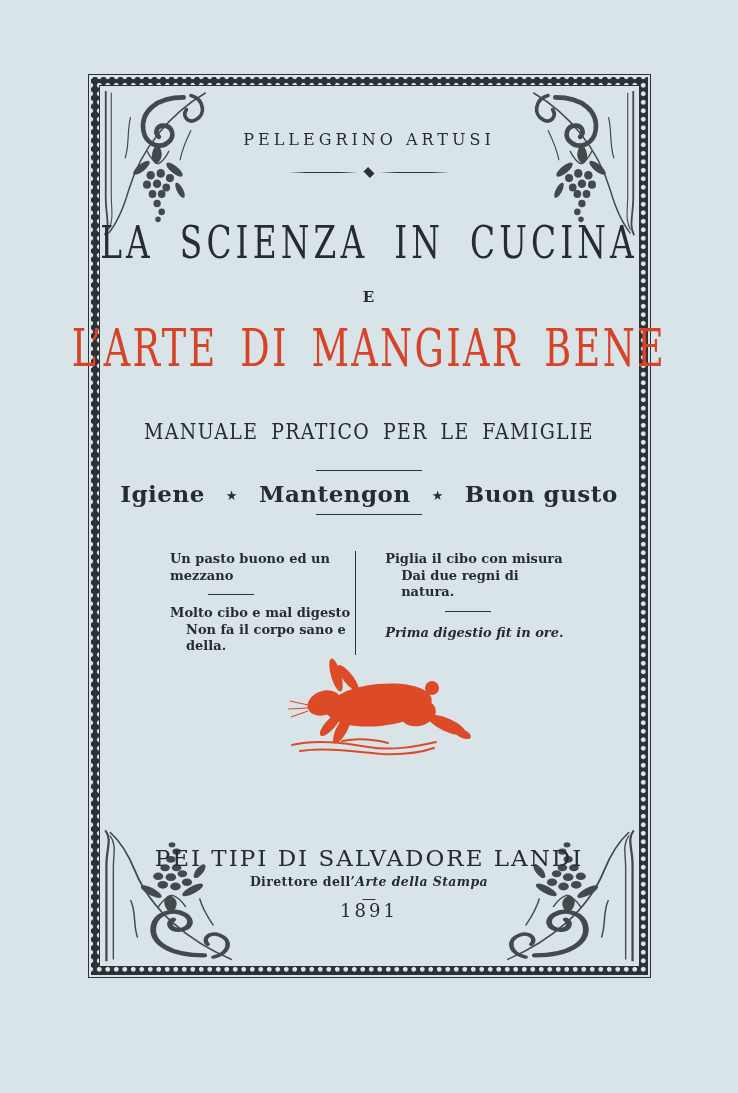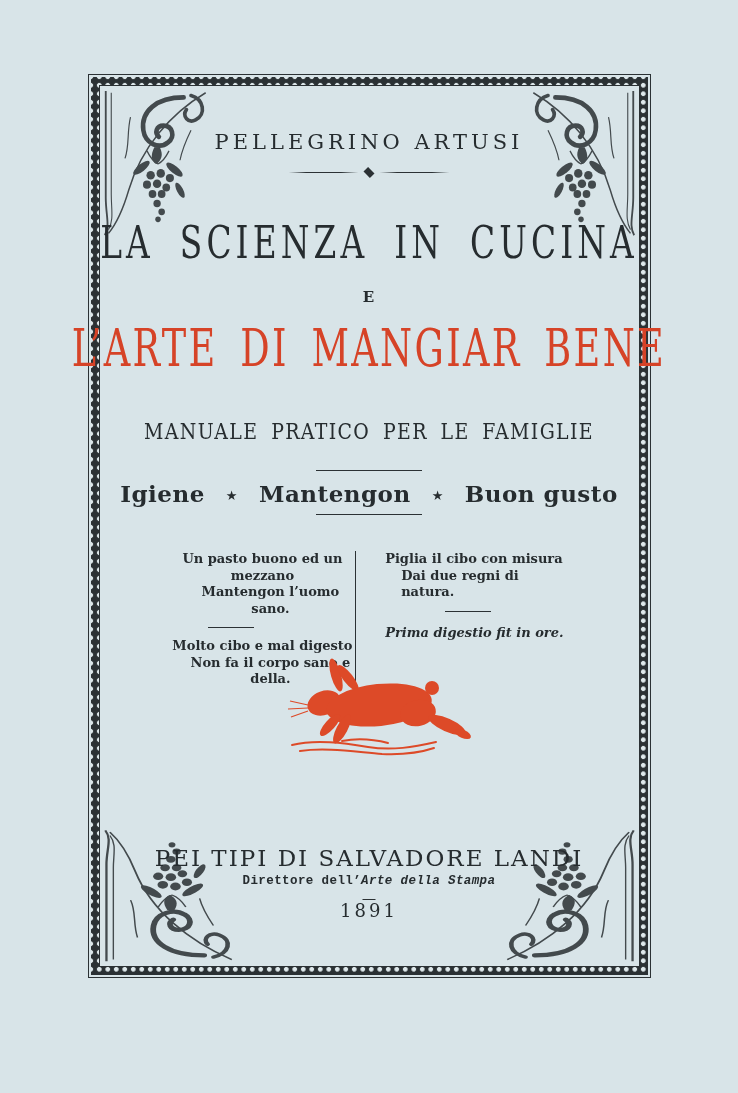--- a/index.html
+++ b/index.html
@@ -32,7 +32,7 @@
   
   .content{position:absolute;inset:0;}
   .cline{position:absolute;left:50%;transform:translateX(-50%);white-space:nowrap;text-align:center;}
-  .author{top:130px;font-size:21px;letter-spacing:4px;text-align:right;}
+  .author{top:130px;font-size:16px;letter-spacing:4px;text-align:right;}
   .diamond-divider{top:168px;display:flex;align-items:center;gap:6px;color:#2b3134;}
   .diamond-divider .bar{width:70px;height:1.3px;background:linear-gradient(90deg,rgba(43,49,52,0),#2b3134 25%,#2b3134 75%,rgba(43,49,52,0));}
   .diamond-divider .gem{width:9px;height:9px;background:#2b3134;transform:rotate(45deg) scaleY(.72);}

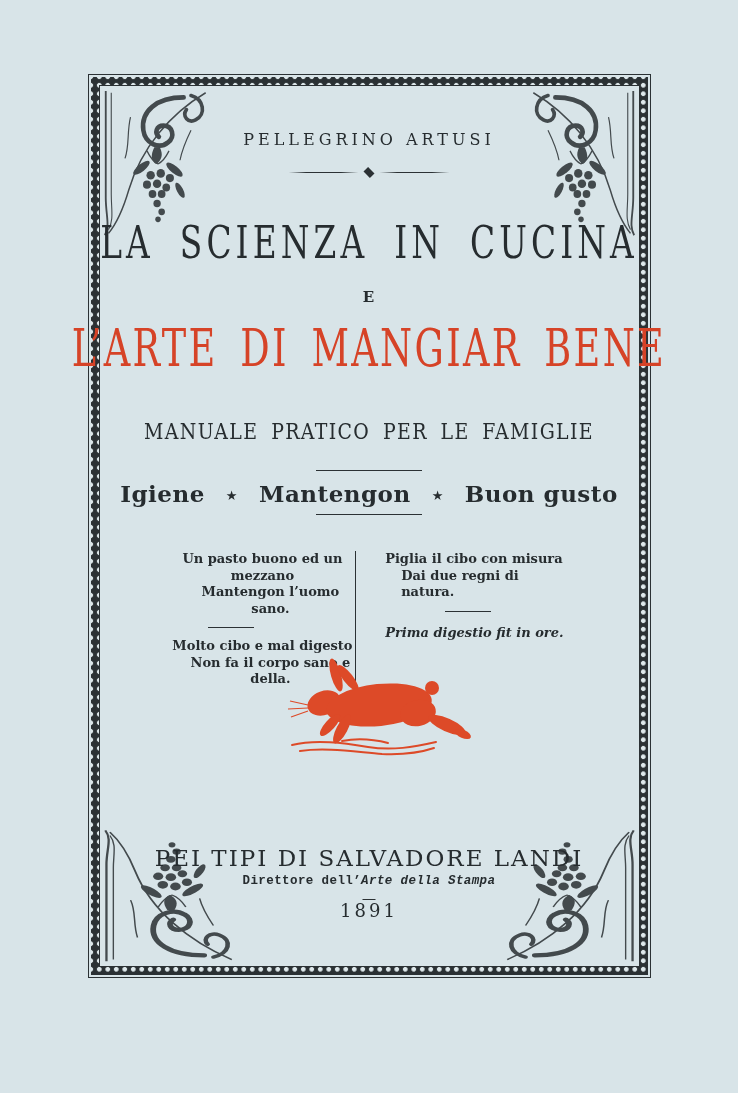--- a/index.html
+++ b/index.html
@@ -47,7 +47,7 @@
   
   .verses{position:absolute;top:551px;left:168px;width:402px;display:flex;}
   .vcol{flex:1;font-size:13px;font-weight:bold;line-height:16.5px;}
-  .vcol.left{padding-left:2px;text-align:center;}
+  .vcol.left{padding-left:2px;}
   .vcol.right{padding-left:29px;box-sizing:border-box;}
   .vdivider{width:1.3px;background:#2b3134;margin:0 0;}
   .vline2{padding-left:16px;}

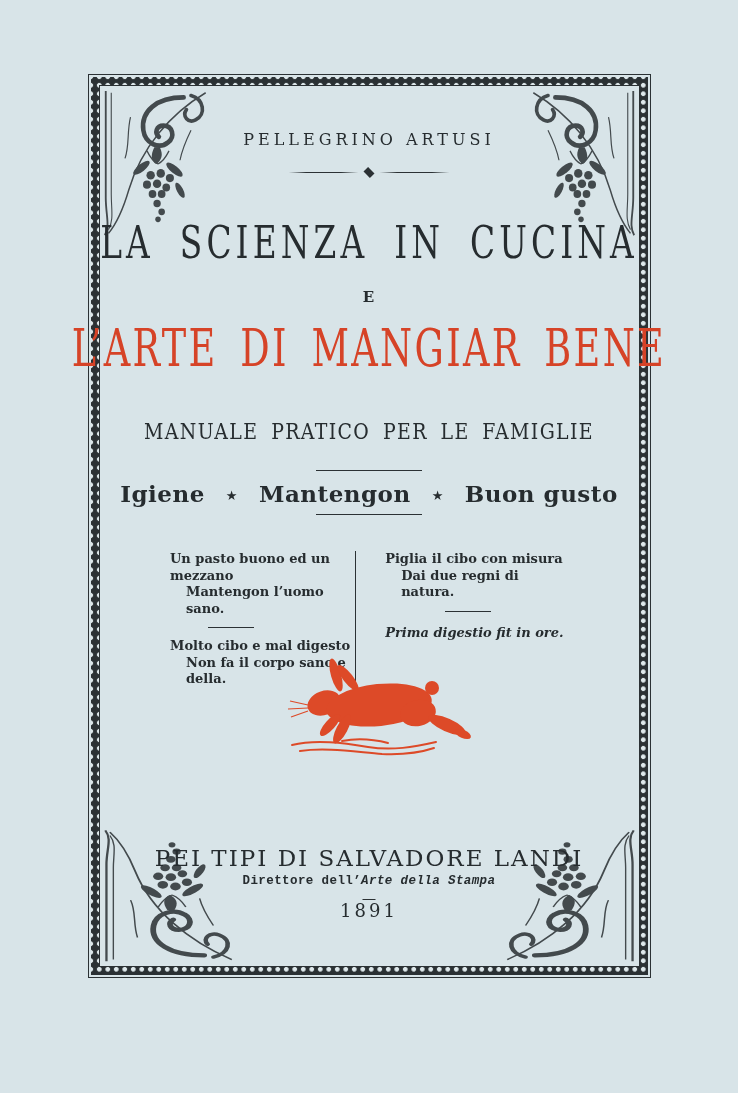--- a/index.html
+++ b/index.html
@@ -156,7 +156,6 @@
   <div class="verses">
     <div class="vcol left">
       <div>Un pasto buono ed un mezzano</div>
-      <div class="vline2">Mantengon l’uomo sano.</div>
       <div class="vrule"></div>
       <div>Molto cibo e mal digesto</div>
       <div class="vline2">Non fa il corpo sano e della.</div>

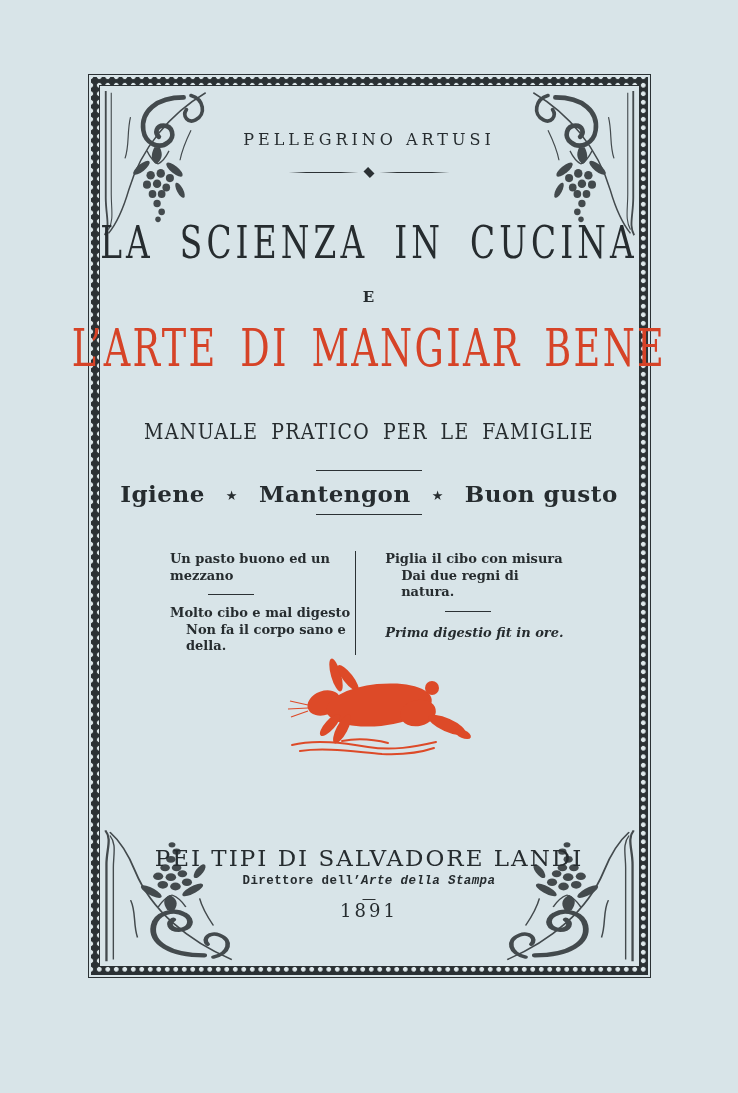--- a/index.html
+++ b/index.html
@@ -59,7 +59,7 @@
   
   .city{top:815px;font-size:20px;letter-spacing:3px;}
   .printer{top:845px;font-size:23px;letter-spacing:2px;}
-  .direttore{top:874px;font-size:12.5px;font-weight:bold;letter-spacing:.4px;font-family:Liberation Mono, monospace;}
+  .direttore{top:874px;font-size:12.5px;font-weight:bold;letter-spacing:.4px;}
   .direttore .it{font-style:italic;}
   .imprint-dash{position:absolute;top:899px;left:50%;transform:translateX(-50%);width:13px;height:0;border-top:1.6px solid #2b3134;}
   .year{top:900px;font-size:18px;letter-spacing:3px;}

